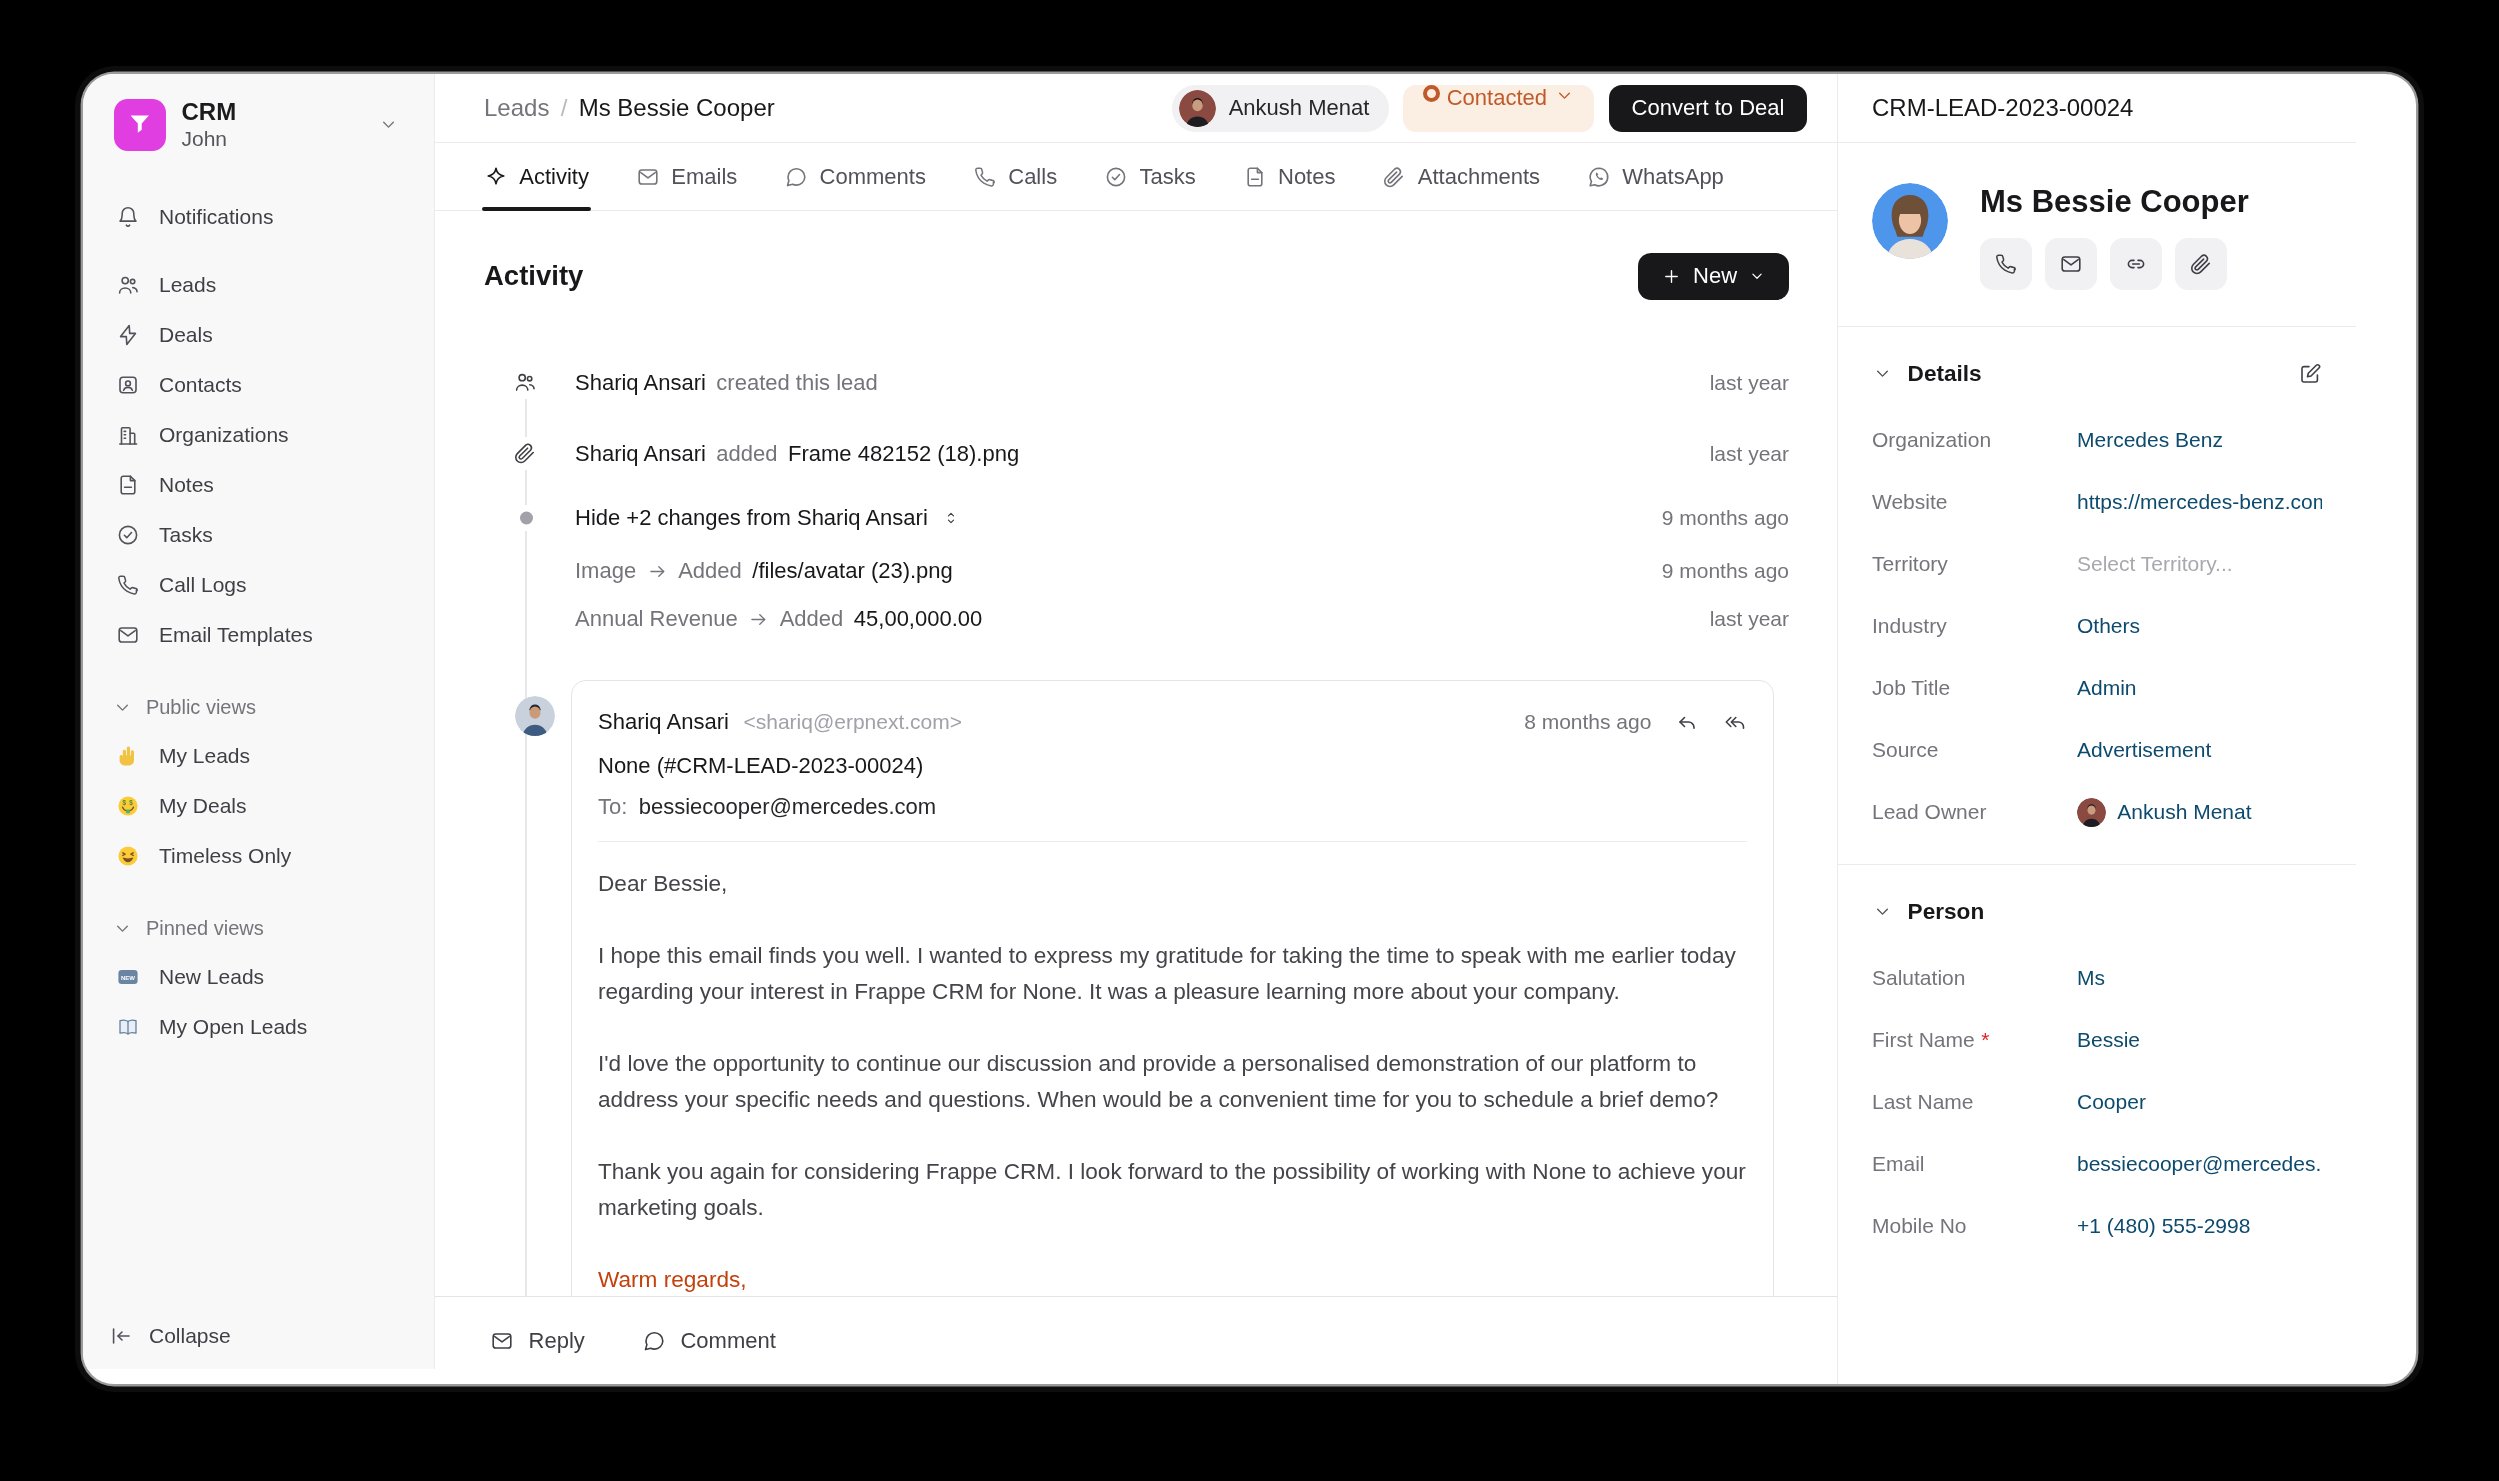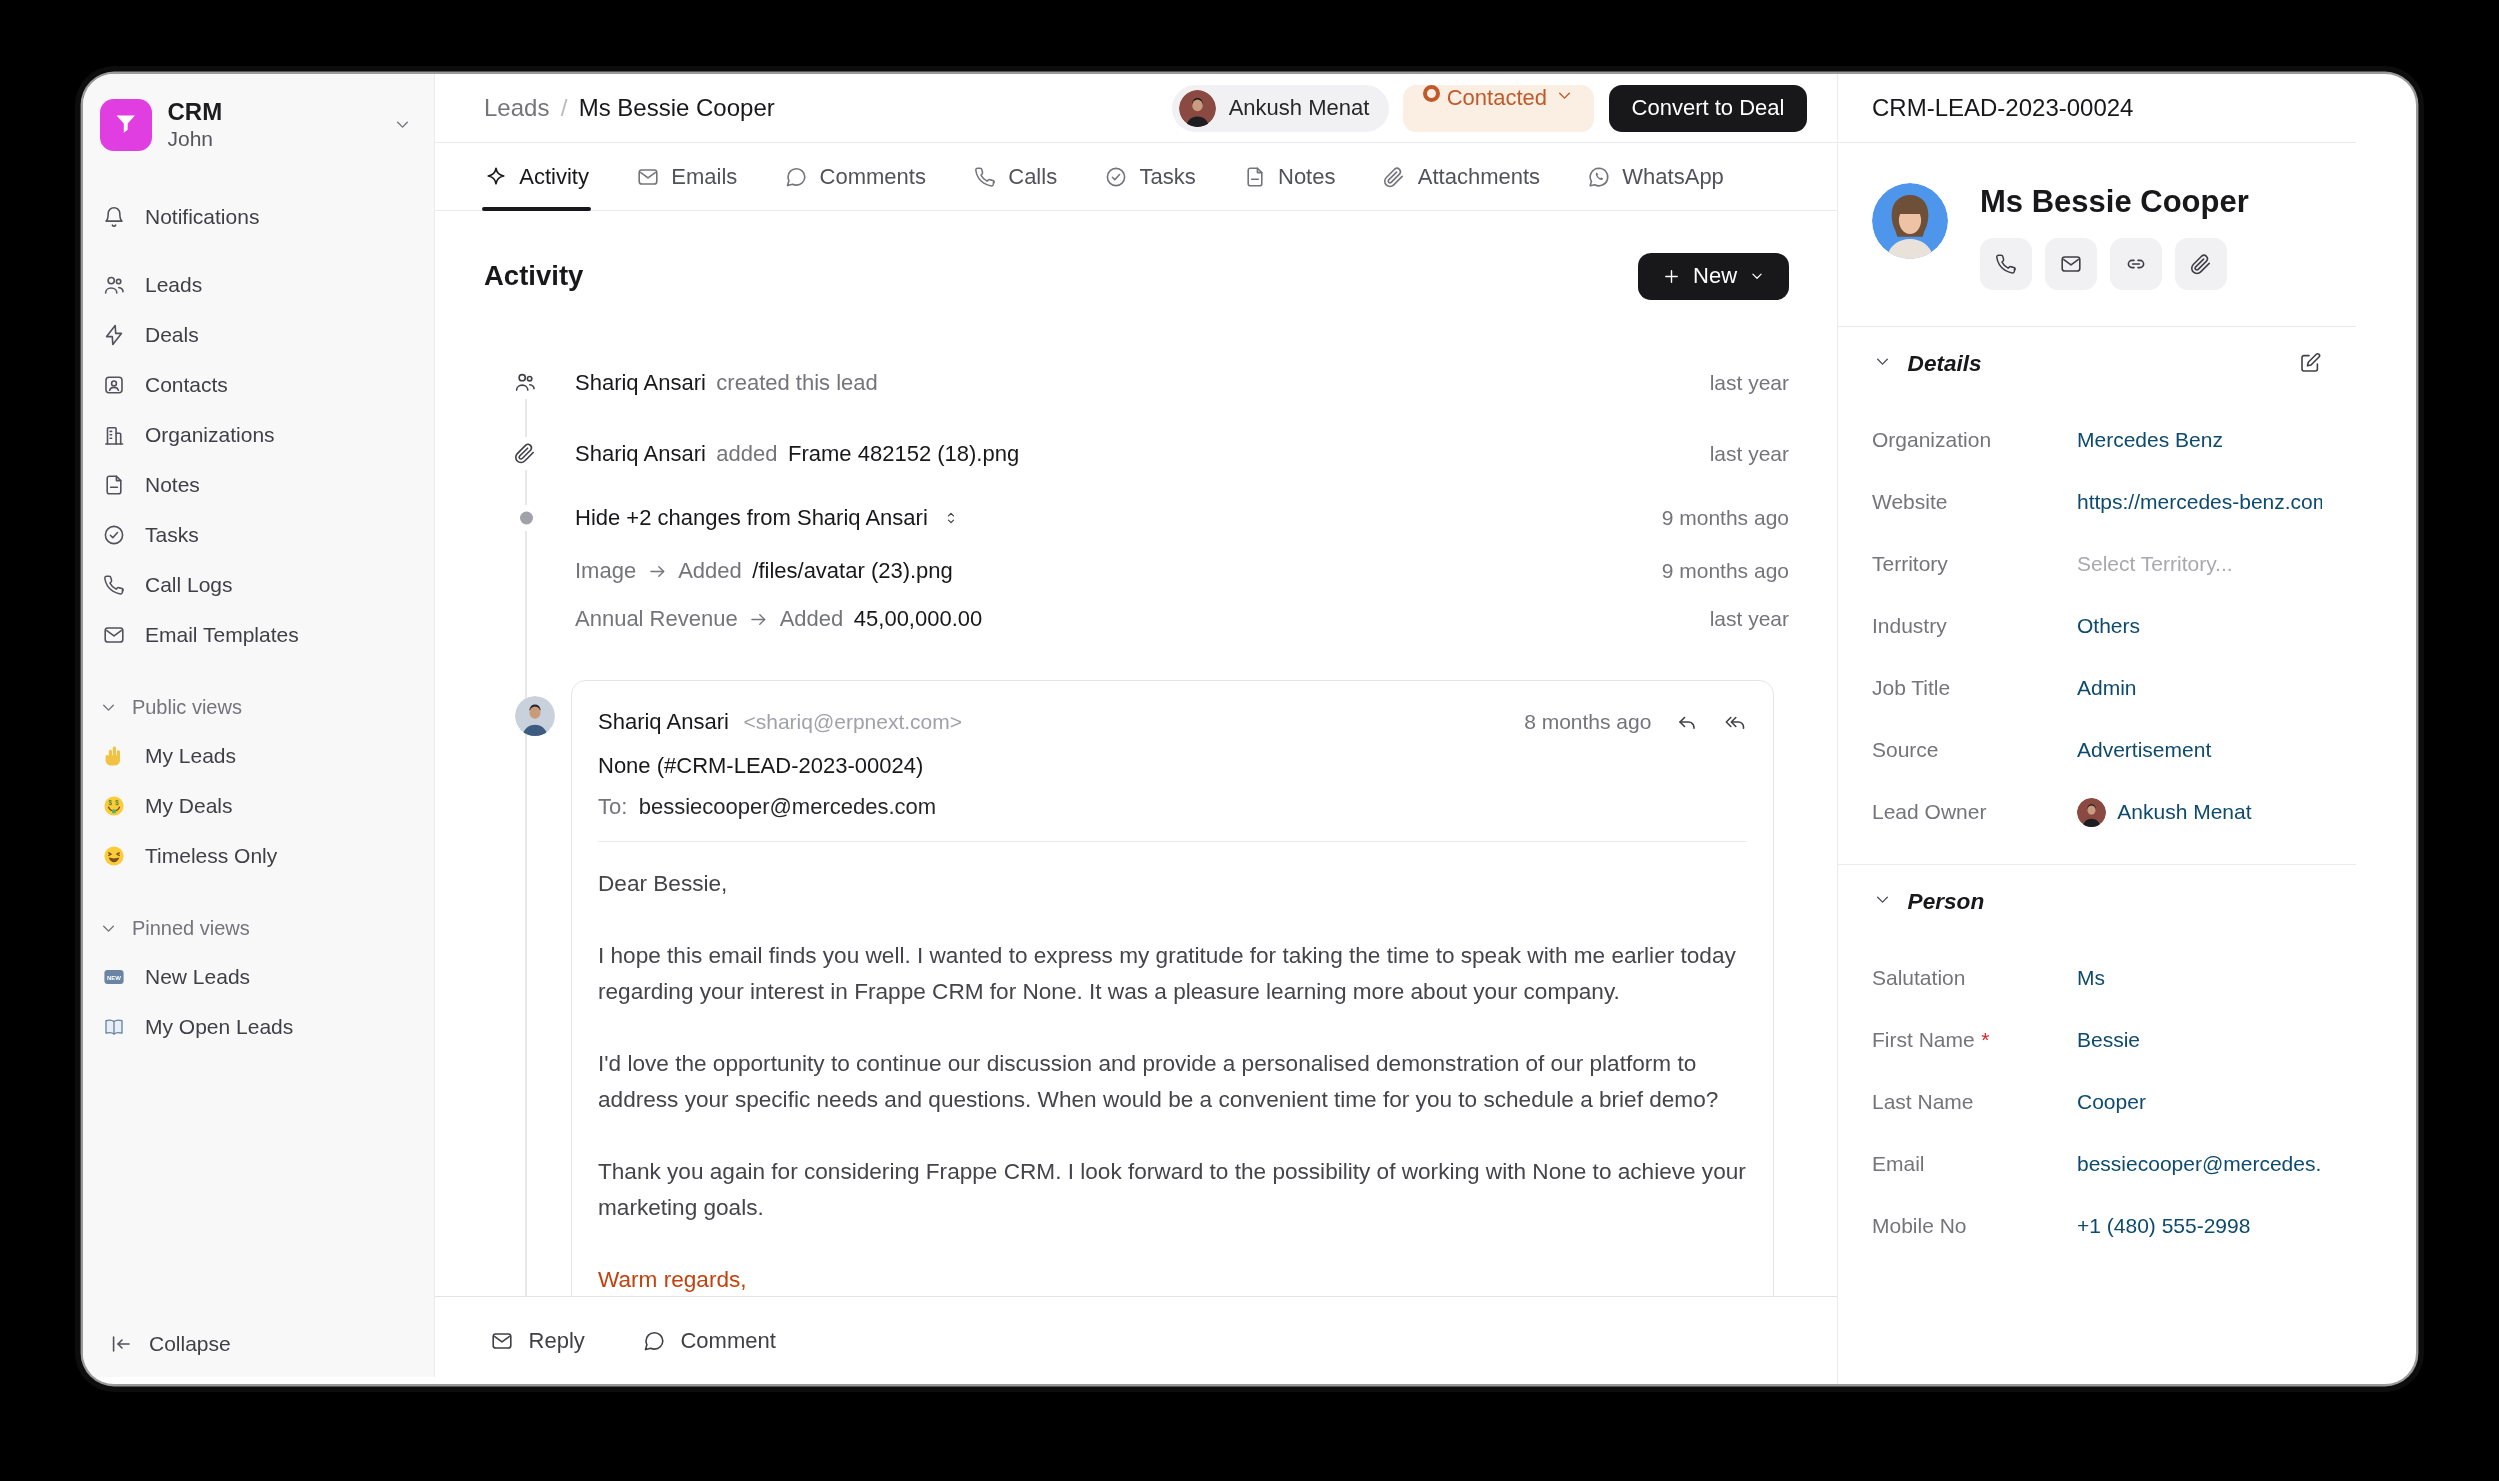--- a/index.html
+++ b/index.html
@@ -13,8 +13,8 @@
   .i36{width:29px;height:29px}.i94{width:76px;height:76px}
 
   
-  .sidebar{position:absolute;left:0;top:0;bottom:7px;width:352px;background:#F8F8F8;
-    border-right:0.8px solid #EBEBEE;padding:21px 10px;}
+  .sidebar{position:absolute;left:0;top:0;bottom:15px;width:352px;background:#F8F8F8;
+    border-right:0.8px solid #EBEBEE;padding:21px 24px;}
   .side-head{display:flex;align-items:center;gap:16px;padding:3.2px 6.5px;margin-bottom:37px;position:relative;}
   .logo{width:52px;height:52px;border-radius:13.7px;background:#E03EE0;display:flex;align-items:center;justify-content:center;color:#fff;flex-shrink:0;}
   .app-name{font-size:24px;font-weight:700;color:#1C1C1F;line-height:27.5px;}

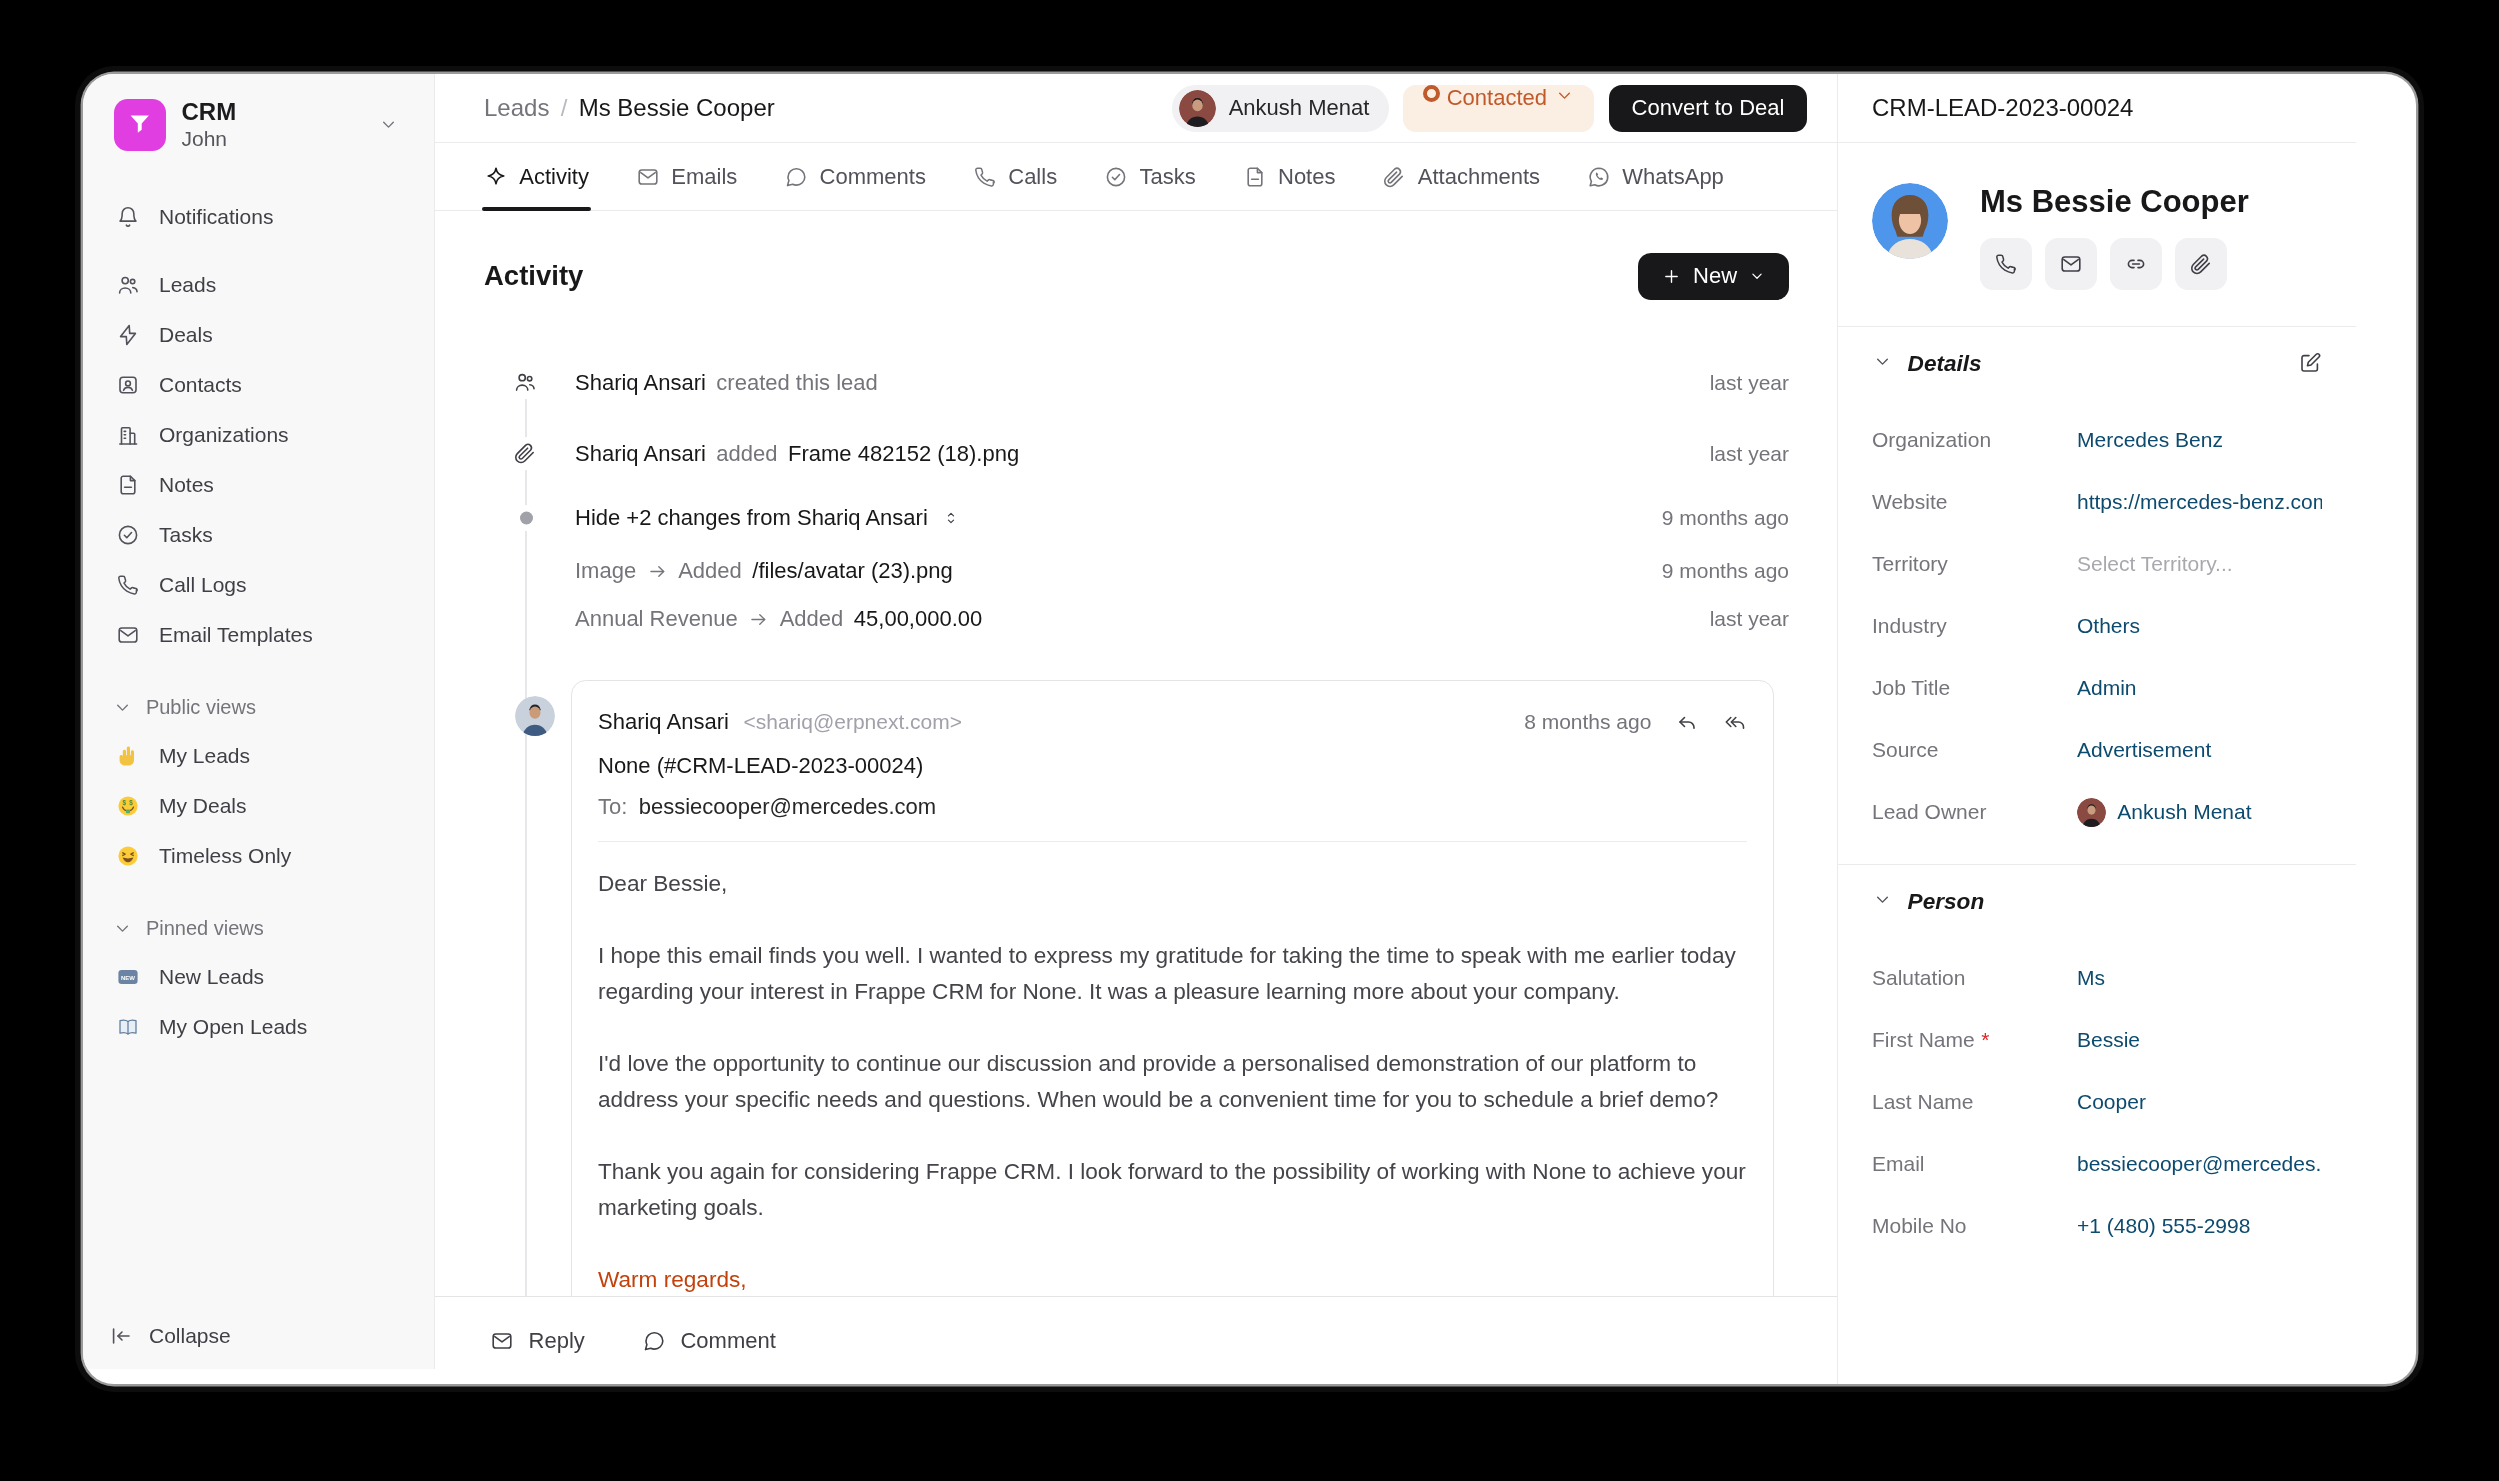--- a/index.html
+++ b/index.html
@@ -106,7 +106,7 @@
     align-items:center;justify-content:center;color:#3F3F46;}
   .section{padding:24px 34px 21px;border-bottom:0.8px solid #EBEBEE;}
   .section:last-child{border-bottom:none;}
-  .sect-title-row{display:flex;align-items:flex-start;gap:14.6px;height:45px;margin-bottom:13px;font-style:italic;}
+  .sect-title-row{display:flex;align-items:center;gap:14.6px;height:45px;margin-bottom:13px;}
   .sect-title{font-size:22.6px;font-weight:600;color:#18181B;}
   .sect-title-row .chev{color:#52525B;}
   .edit-btn{margin-left:auto;background:none;border:none;color:#3F3F46;display:flex;padding:0;}

